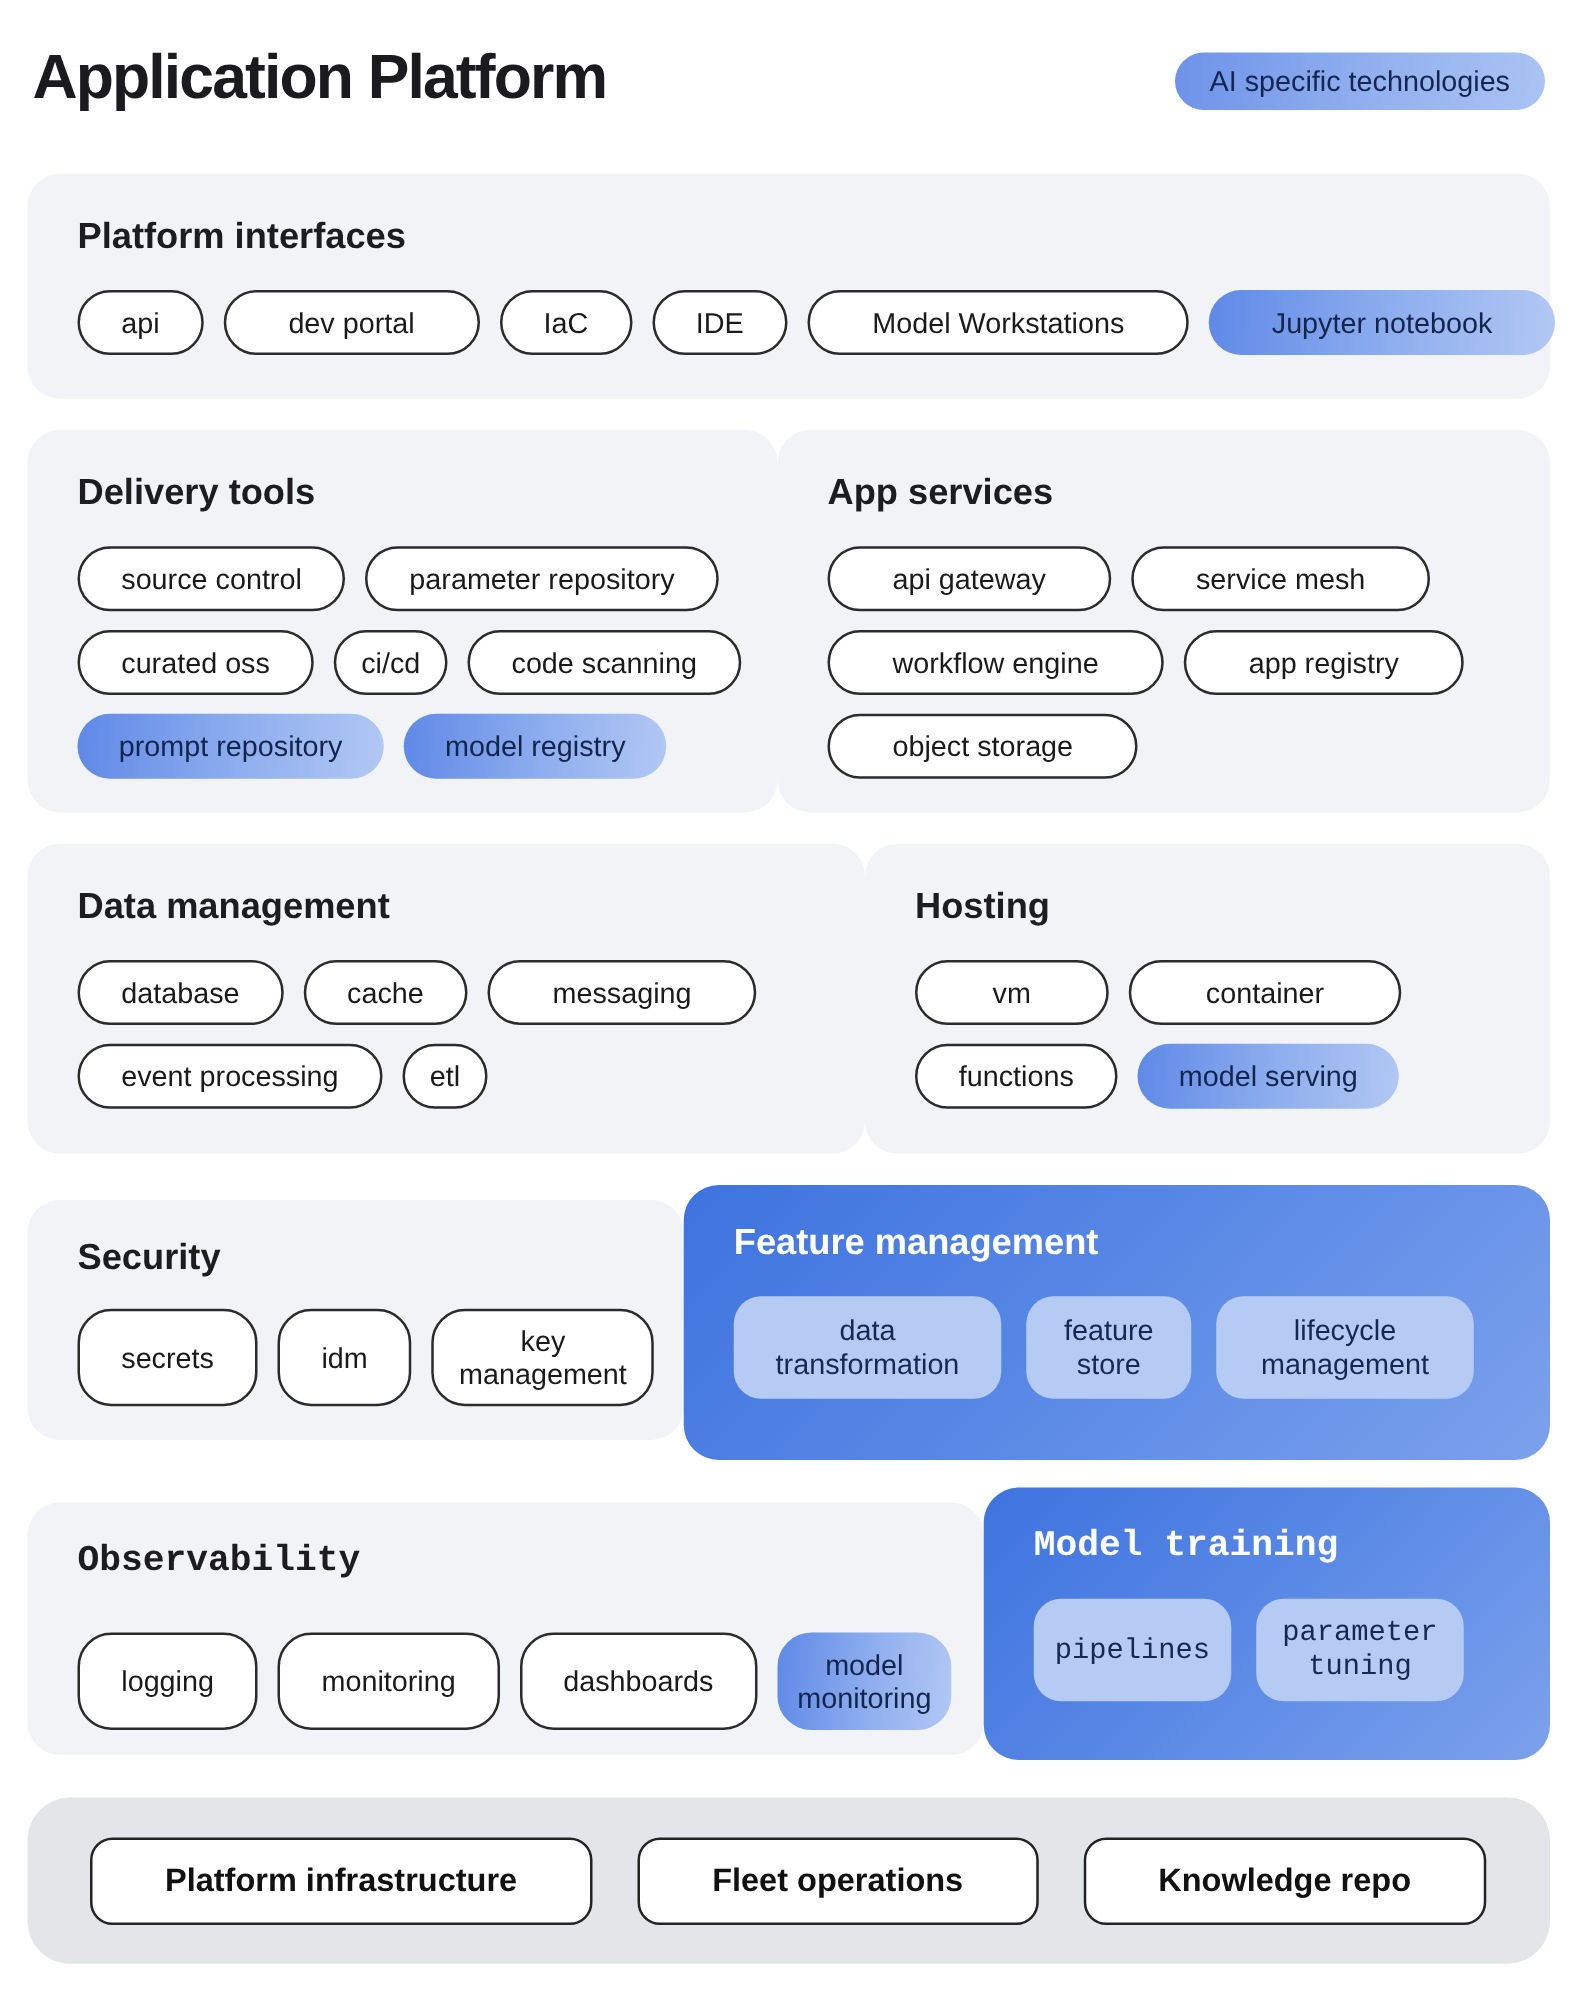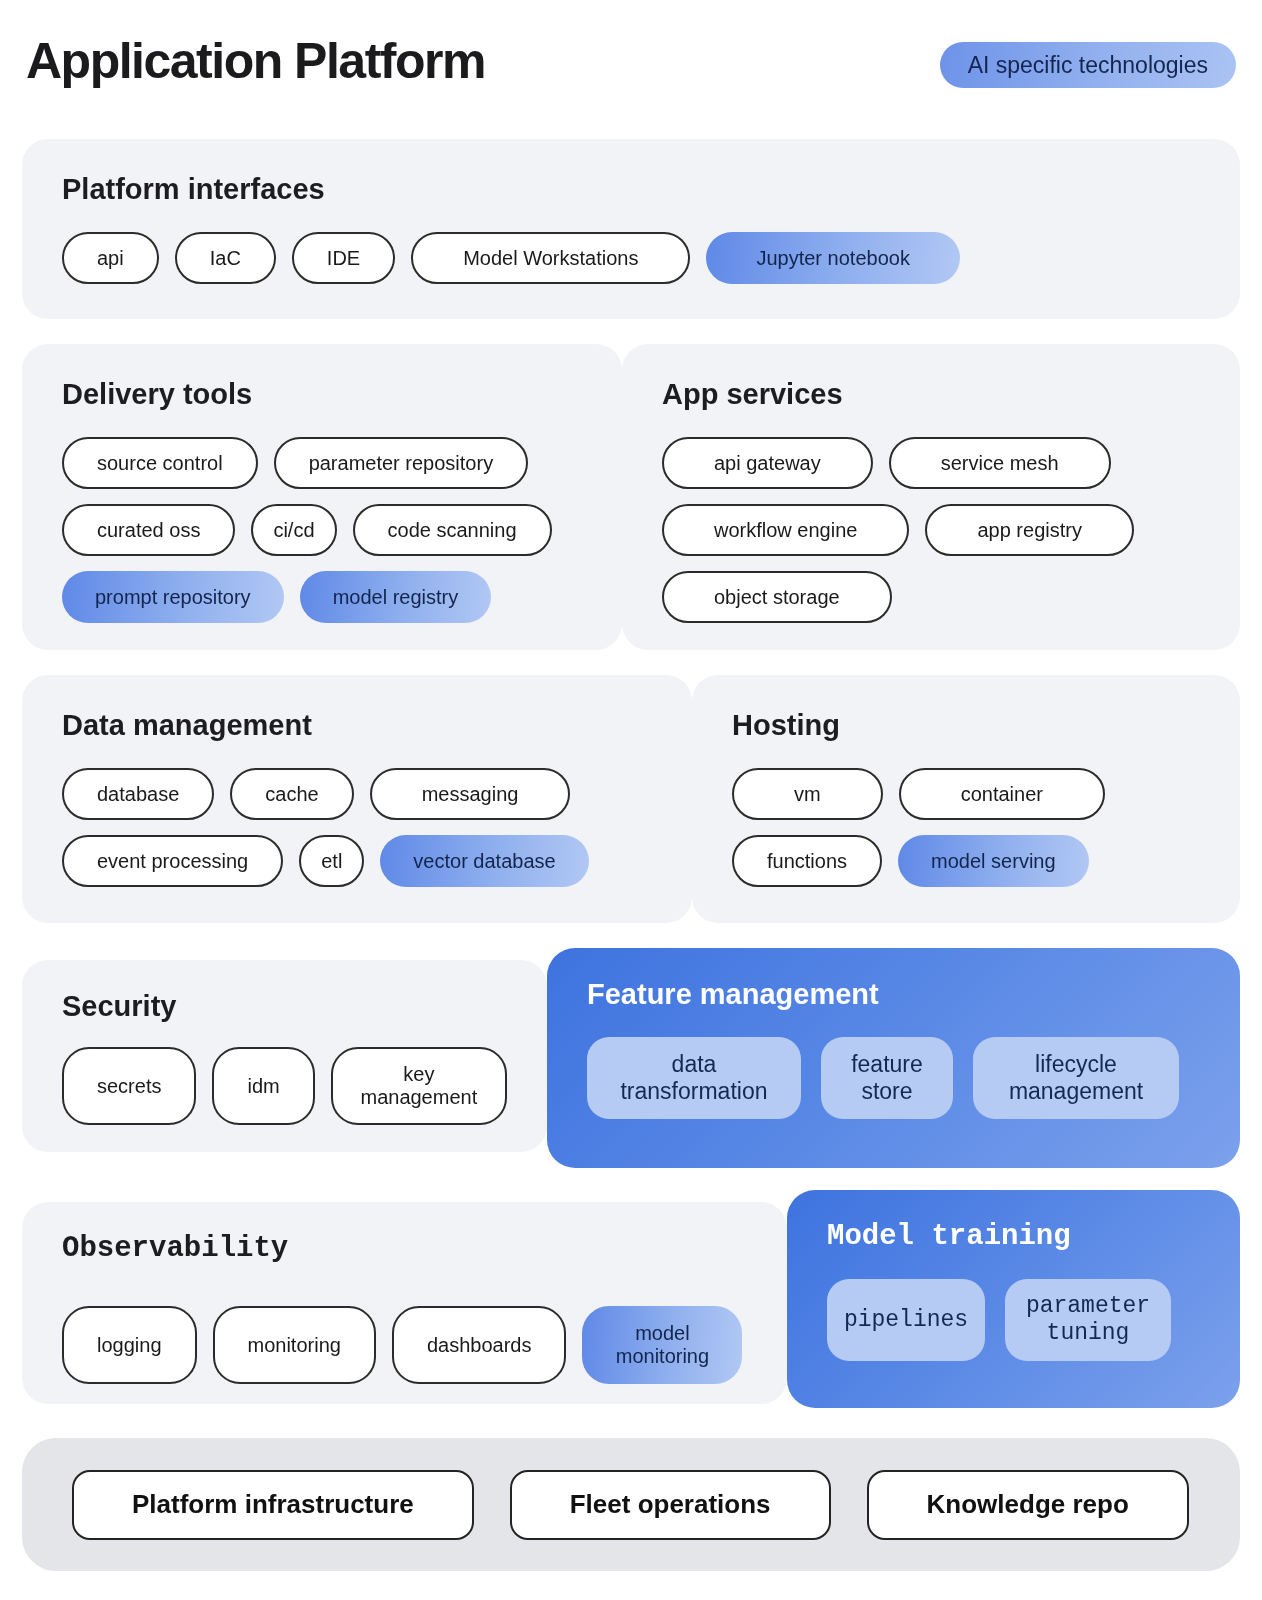--- a/index.html
+++ b/index.html
@@ -25,7 +25,7 @@
   .pill{
     height:52px;border-radius:27px;border:2px solid #2b2b2b;background:#ffffff;
     display:inline-flex;align-items:center;justify-content:center;
-    padding:0 33px;font-size:20px;color:#1a1a1a;box-sizing:border-box;white-space:nowrap;
+    padding:0 33px;font-size:23px;color:#1a1a1a;box-sizing:border-box;white-space:nowrap;
   }
   .pill.narrow{padding:0 20px;}
   .pill.wide{padding:0 50px;}

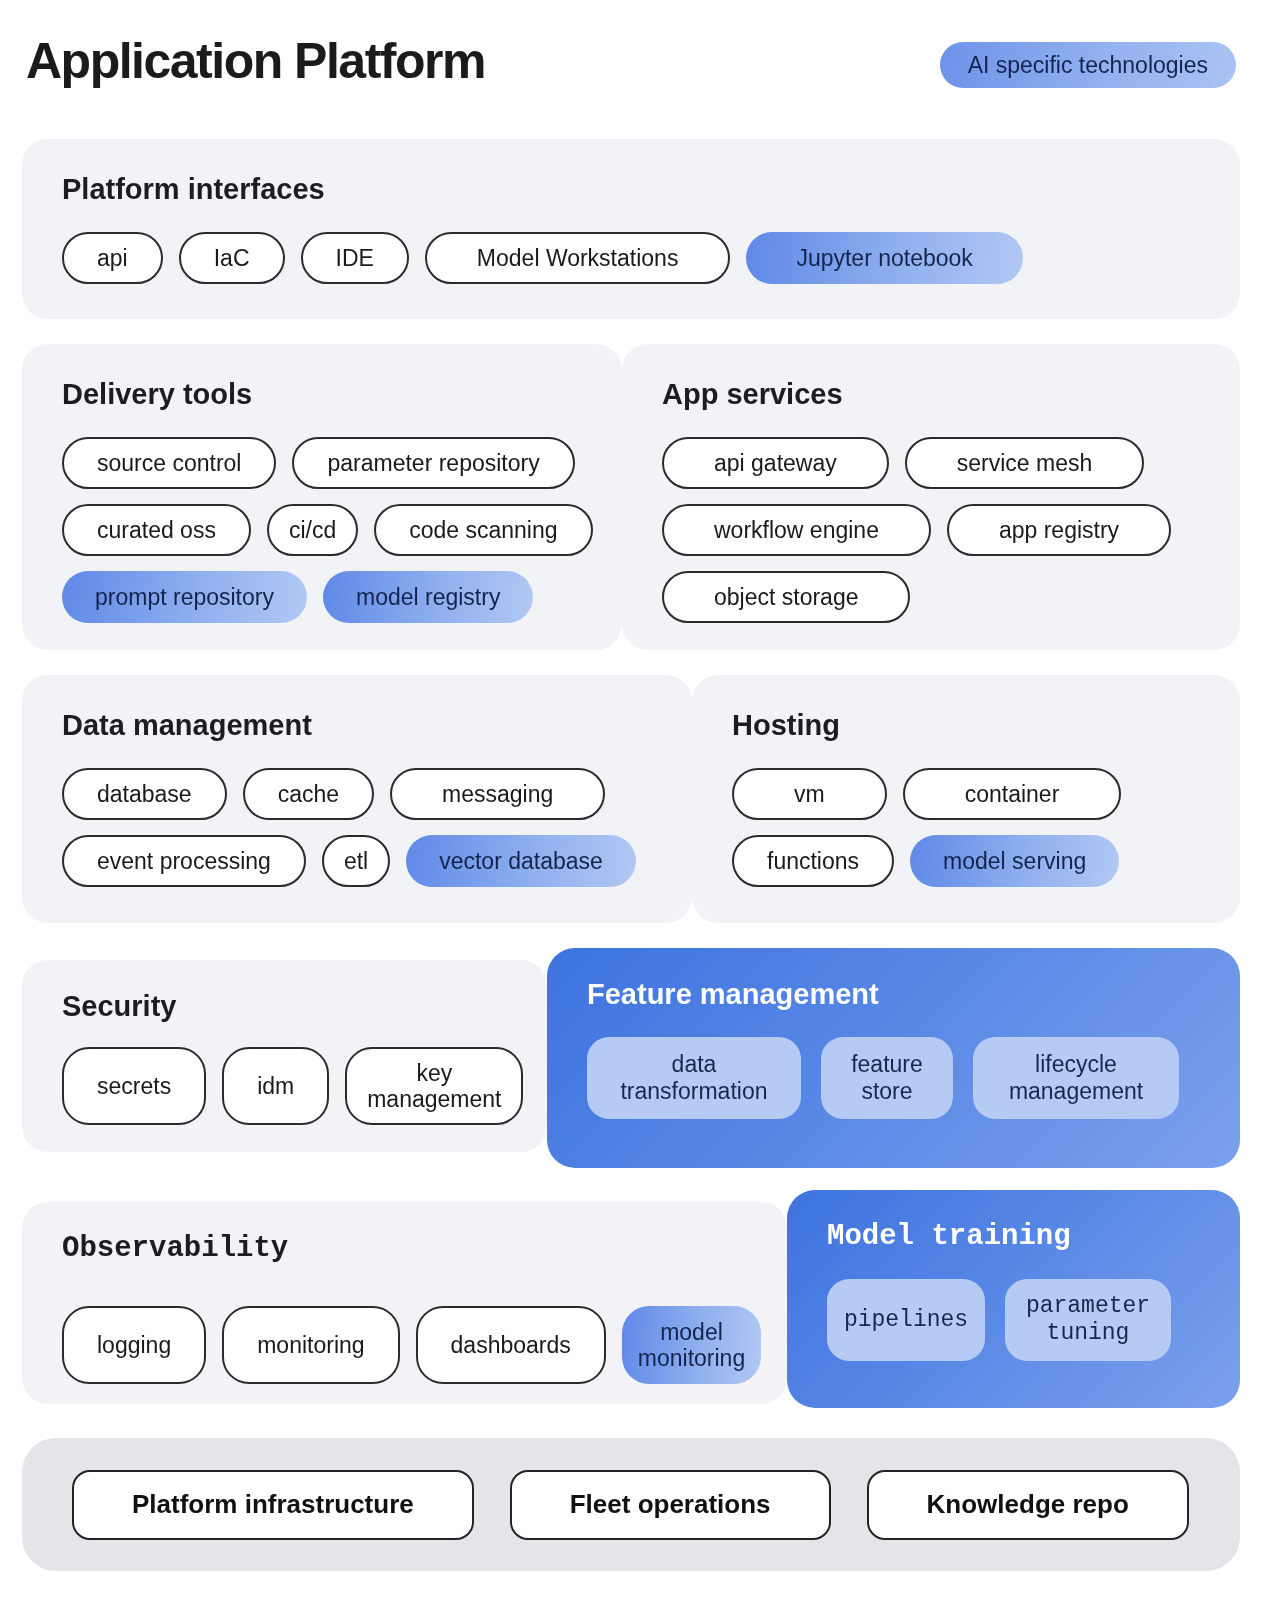--- a/index.html
+++ b/index.html
@@ -86,6 +86,7 @@
     <h2 class="sec-title">Platform interfaces</h2>
     <div class="prow">
       <div class="pill">api</div>
+      <div class="pill wide">dev portal</div>
       <div class="pill">IaC</div>
       <div class="pill">IDE</div>
       <div class="pill wide">Model Workstations</div>

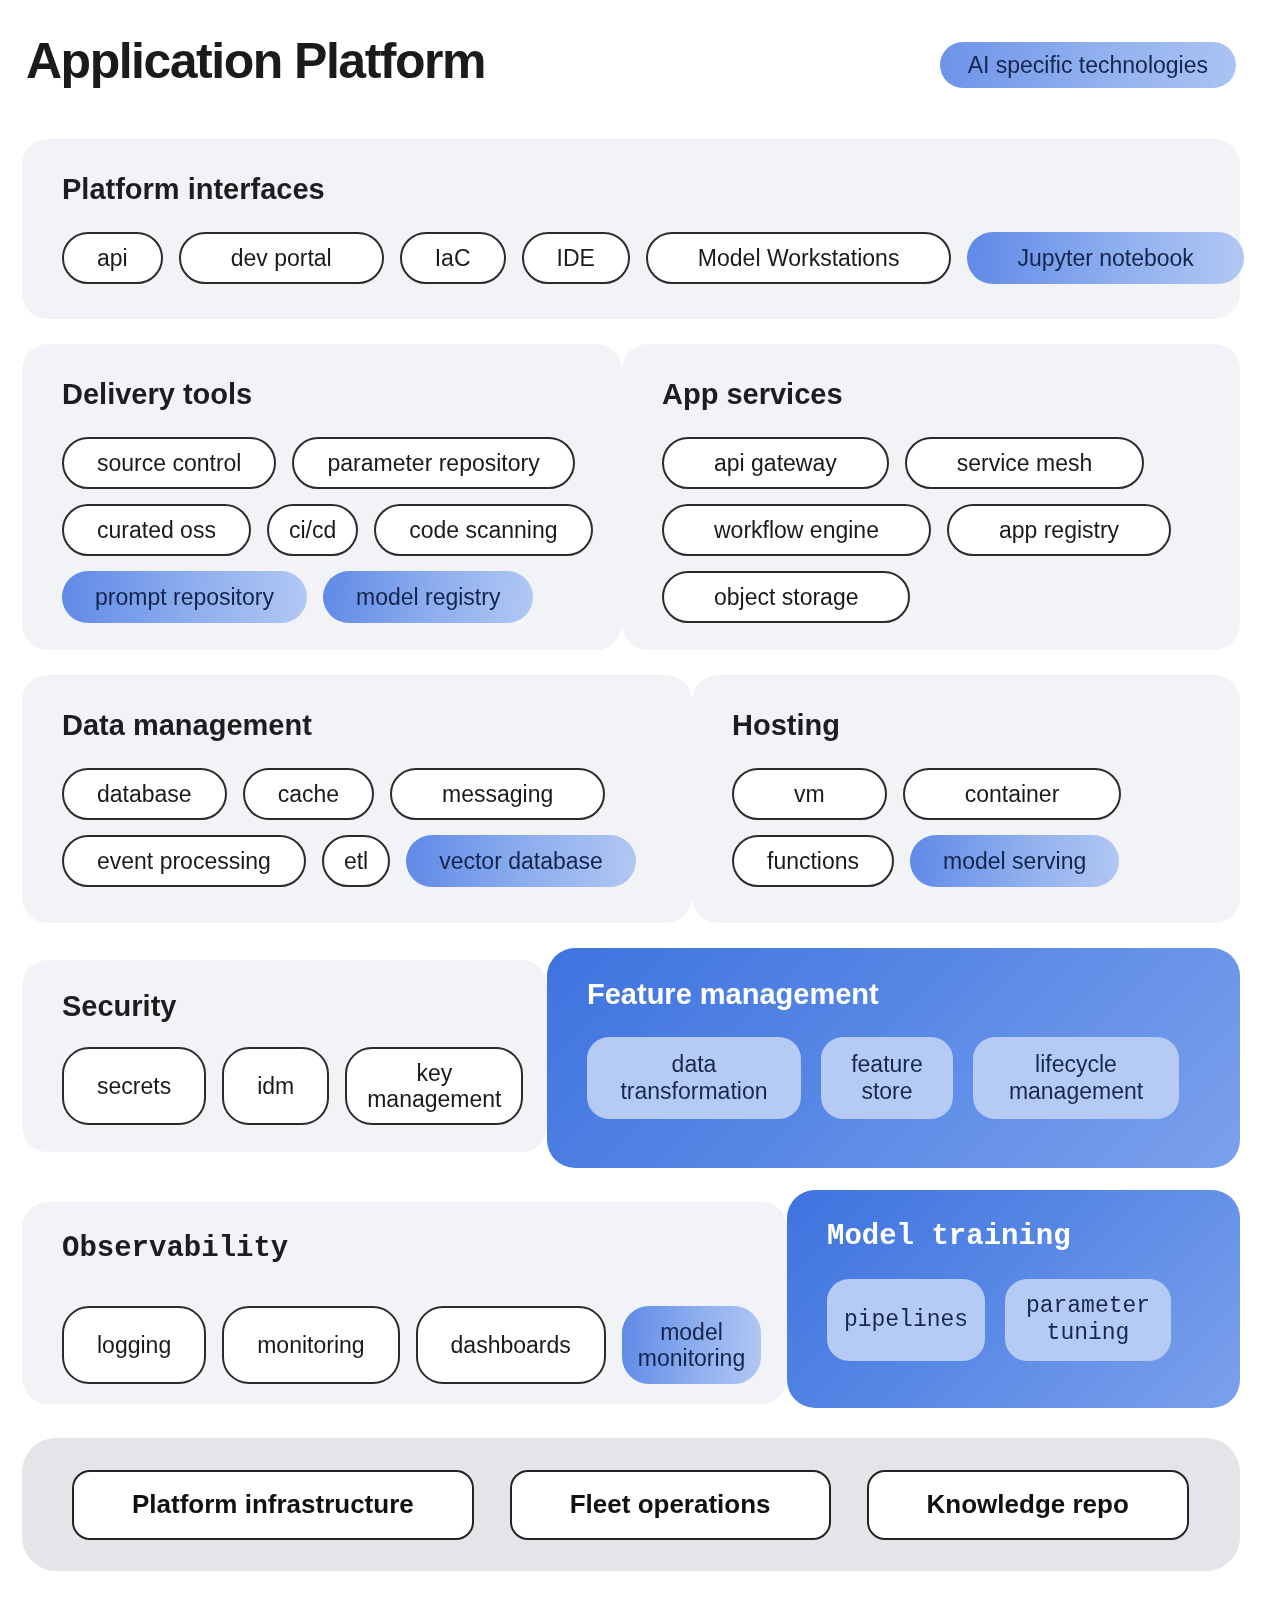--- a/index.html
+++ b/index.html
@@ -139,7 +139,6 @@
       <div class="prow">
         <div class="pill">event processing</div>
         <div class="pill narrow">etl</div>
-        <div class="pill ai">vector database</div>
       </div>
     </section>
 

